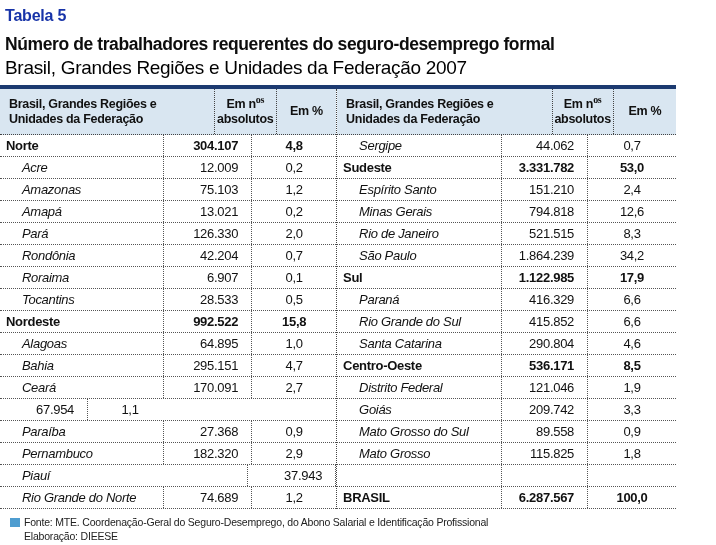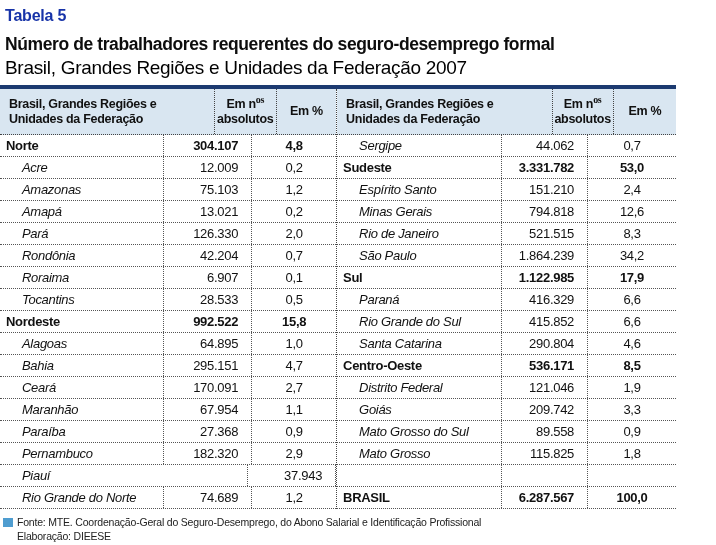--- a/index.html
+++ b/index.html
@@ -178,7 +178,6 @@
           <div class="td pct">2,7</div>
         </div>
         <div class="tr">
-          <div class="td name indent">Maranhão</div>
           <div class="td num">67.954</div>
           <div class="td pct">1,1</div>
         </div>

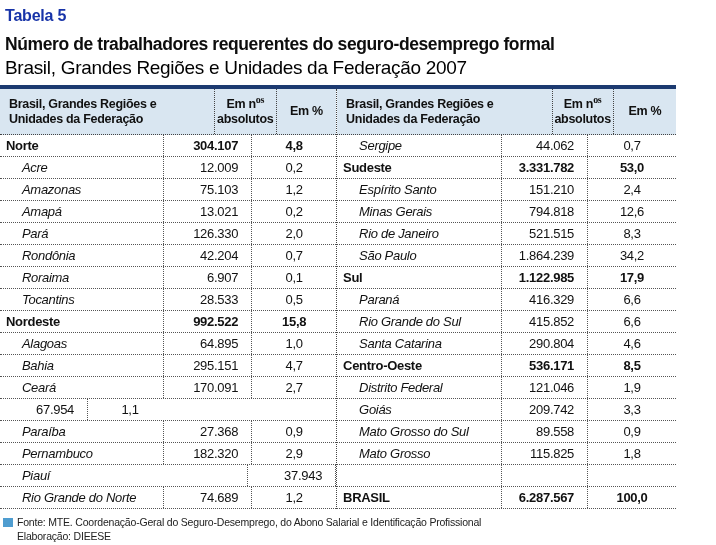--- a/index.html
+++ b/index.html
@@ -86,7 +86,7 @@
   .half.right .td.pct, .half.right .th.pct { width: 88px; }
 
   
-  .tfooter { margin-top: 7px; padding-left: 3px; font-size: 10.5px; color: #222; letter-spacing: -0.2px; }
+  .tfooter { margin-top: 7px; padding-left: 10px; font-size: 10.5px; color: #222; letter-spacing: -0.2px; }
   .source-line { display: flex; align-items: center; }
   .source-square {
     width: 10px; height: 9px;

